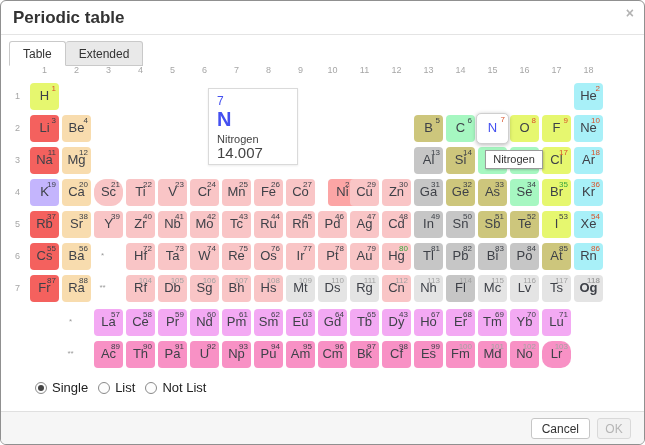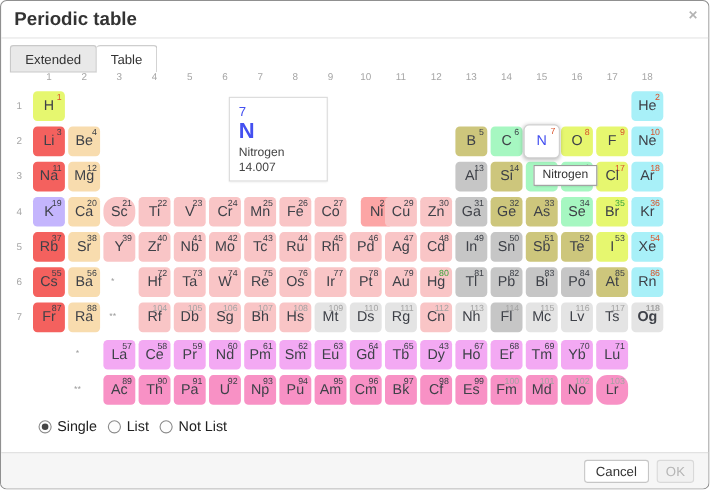--- a/index.html
+++ b/index.html
@@ -58,8 +58,8 @@
   </div>
 
   <div class="tabs">
+    <div class="tab active">Table</div>
     <div class="tab">Extended</div>
-    <div class="tab active">Table</div>
   </div>
 
   <div class="table-area">

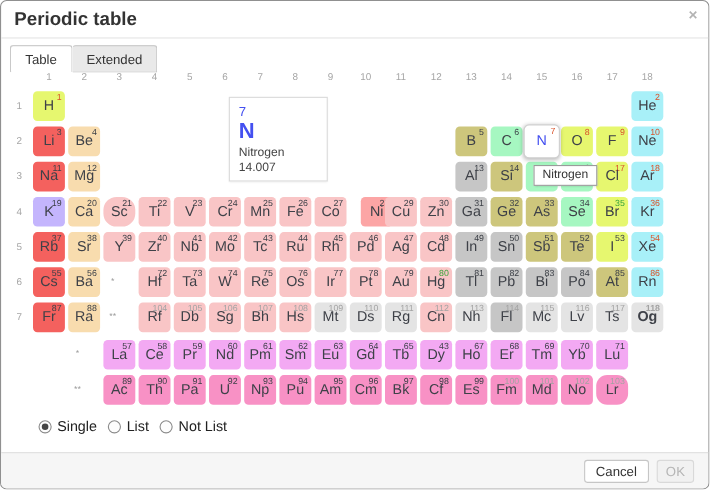--- a/index.html
+++ b/index.html
@@ -29,7 +29,7 @@
   .ic-num { font-size:12px; line-height:14px; }
   .ic-sym { font-size:20px; font-weight:bold; line-height:22px; }
   .ic-name { font-size:11px; color:#444; margin-top:3px; line-height:13px; }
-  .ic-mass { font-size:11px; color:#444; line-height:13px; }
+  .ic-mass { font-size:15px; color:#444; line-height:13px; }
   .tooltip { position:absolute; left:484px; top:149px; width:58px; height:19px; z-index:10;
              background:#fff; border:1px solid #9b9b9b; box-sizing:border-box;
              font-size:11px; line-height:17px; text-align:center; color:#333;

